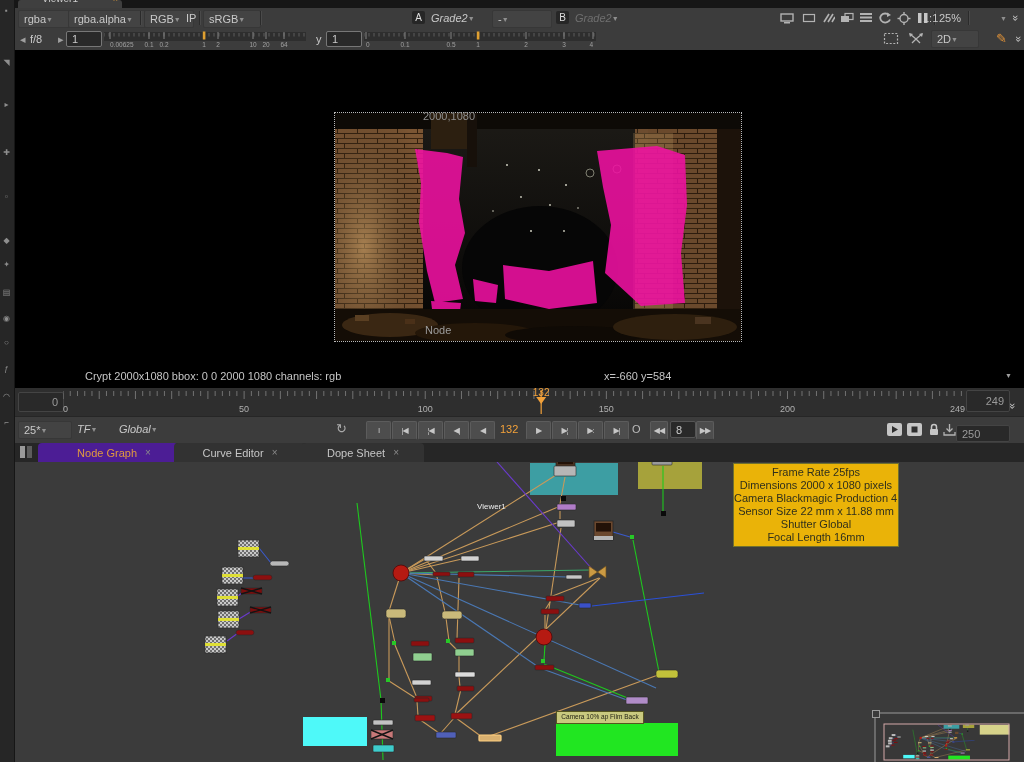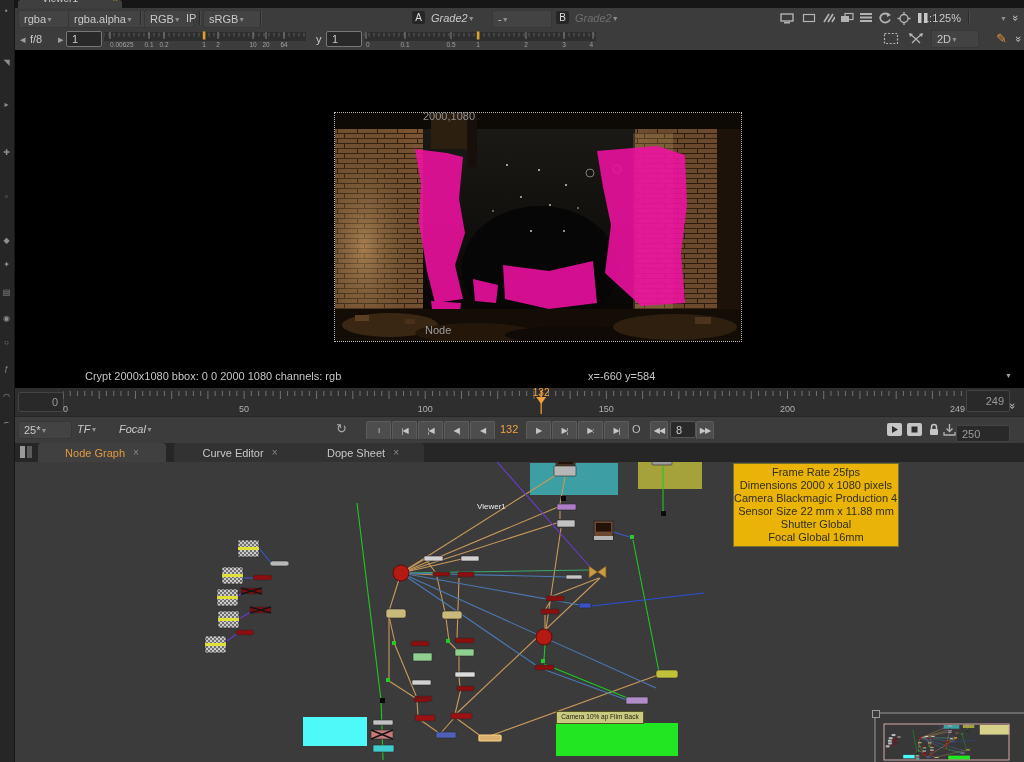--- a/index.html
+++ b/index.html
@@ -421,7 +421,7 @@
 
   <div id="status-bar">
     <span class="txt" style="left:71px">Crypt 2000x1080  bbox: 0 0 2000 1080 channels: rgb</span>
-    <span class="txt" style="left:574px">x=-660 y=584</span>
+    <span class="txt" style="left:590px">x=-660 y=584</span>
     <span class="txt" style="left:991px;top:7px;font-size:7px;color:#9f9f9f">▼</span>
   </div>
 

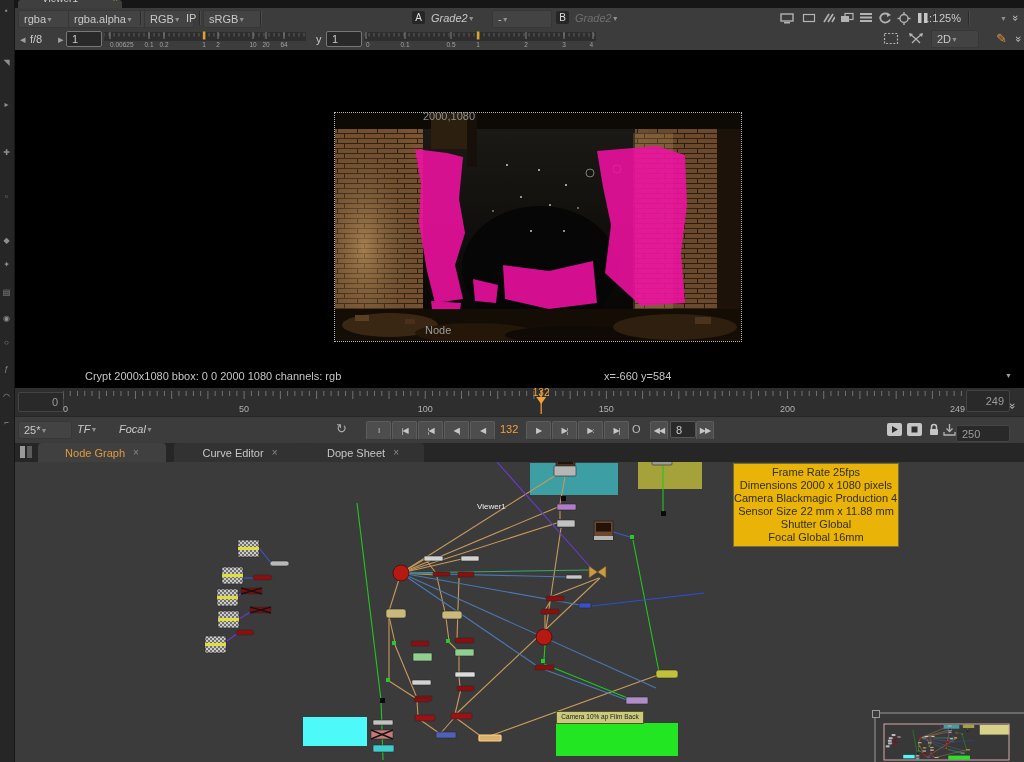--- a/index.html
+++ b/index.html
@@ -577,7 +577,7 @@
         <span class="arr">▼</span>
       </div>
     <div class="dd flat" style="left:100px;top:4px;width:58px">
-      <span>Focal</span>
+      <span>Global</span>
         <span class="arr">▼</span>
       </div>
     <div class="txt" style="left:322px;top:4px;font-size:13px;color:#aaa">↻</div>

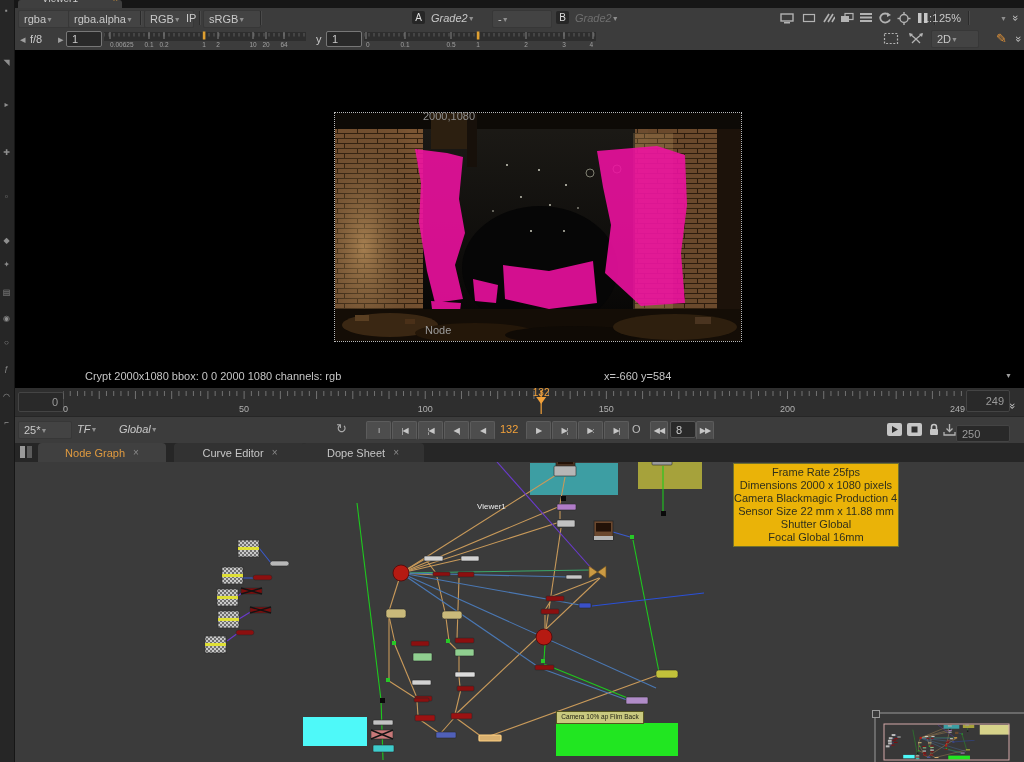--- a/index.html
+++ b/index.html
@@ -52,7 +52,7 @@
   #panel-tabs{position:absolute;left:14px;top:443px;width:1010px;height:19px;background:#262626;}
   .ptab{position:absolute;top:0;height:19px;border-radius:4px 4px 0 0;background:#323232;display:flex;align-items:center;
         justify-content:center;gap:8px;font-size:11px;color:#c6c6c6;}
-  .ptab.active{background:#404040;color:#e09a3f;}
+  .ptab.active{background:#4c1d95;color:#e09a3f;padding-left:12px;}
   .ptab .x{color:#8a8a8a;font-size:10px;}
   
   #node-graph{position:absolute;left:14px;top:462px;width:1010px;height:300px;background:#3b3b3b;}

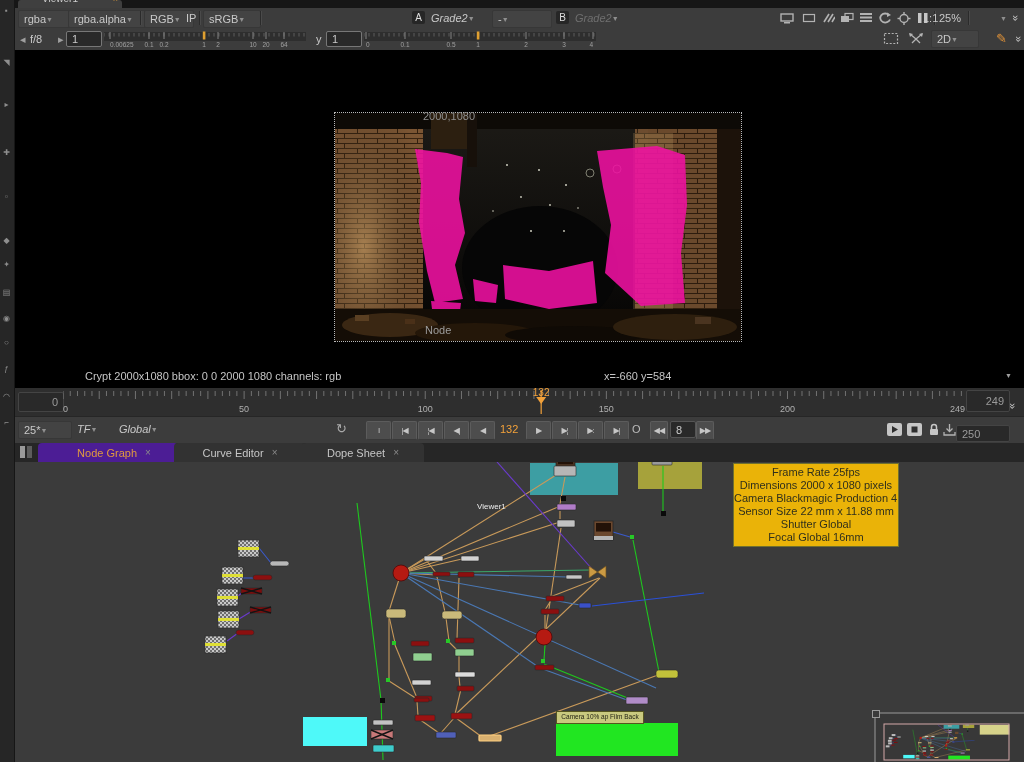--- a/index.html
+++ b/index.html
@@ -912,7 +912,7 @@
       <div>Camera Blackmagic Production 4K</div>
       <div>Sensor Size 22 mm x 11.88 mm</div>
       <div>Shutter Global</div>
-      <div>Focal Global 16mm</div>
+      <div>Focal Length 16mm</div>
     </div>
     <div id="camera-label">Camera 10% ap Film Back</div>
     <div id="viewer1-label">Viewer1</div>

